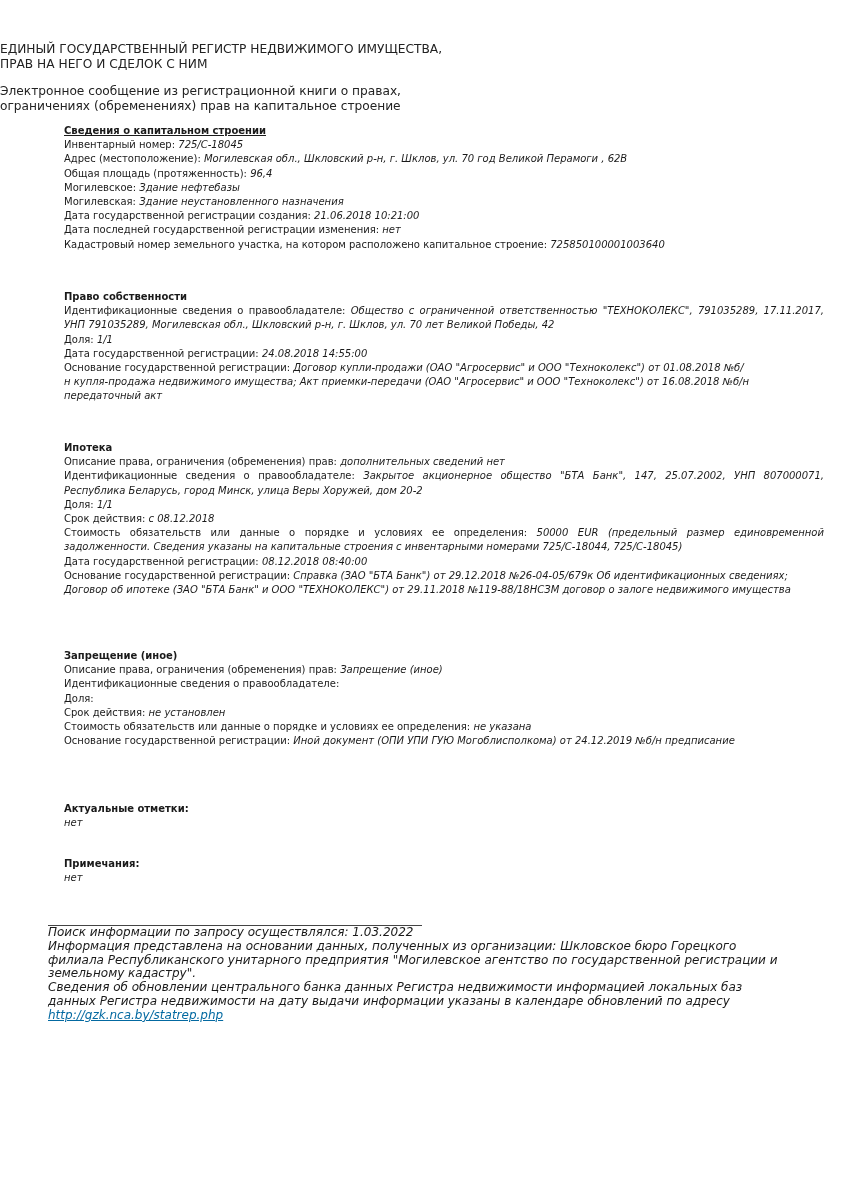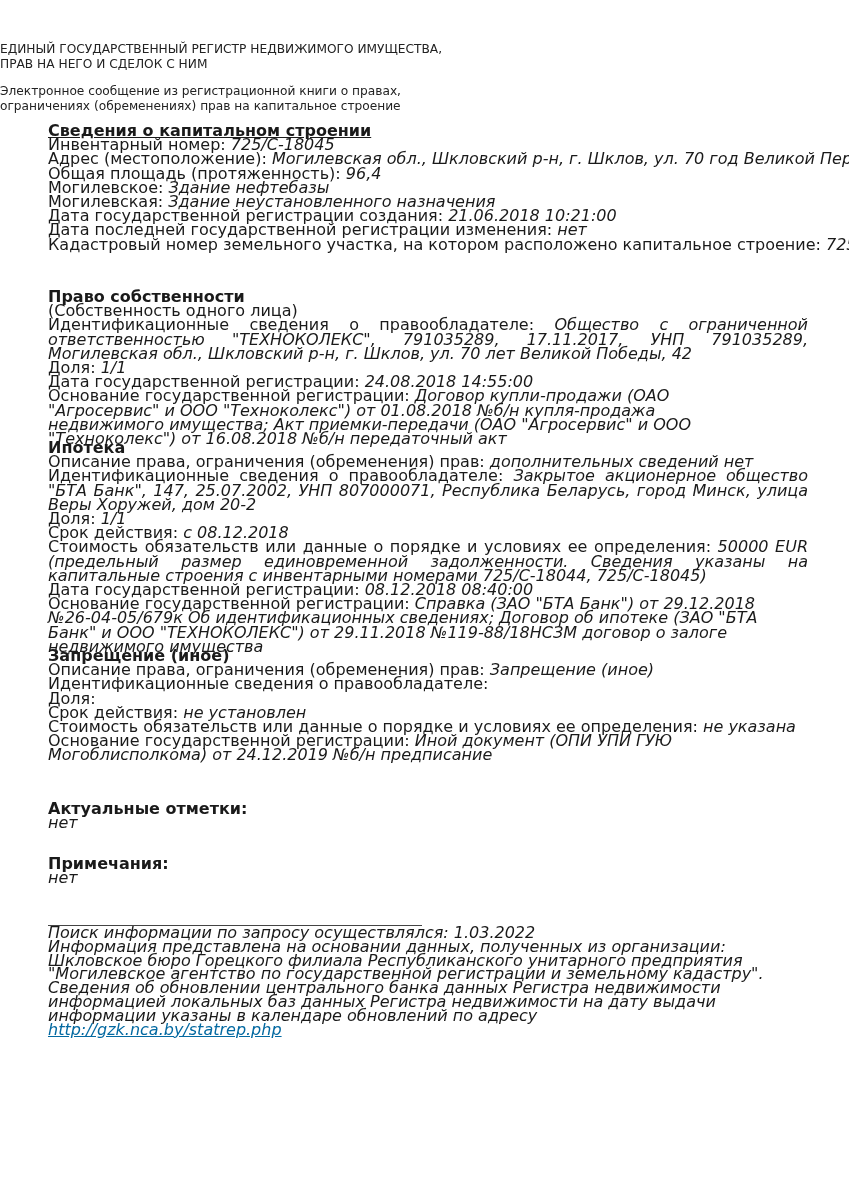--- a/index.html
+++ b/index.html
@@ -9,7 +9,7 @@
   .hdr { position: absolute; left: 0; width: 849px; text-align: left; font-size: 12.2px; line-height: 15px; color: #222; }
   .hdr1 { top: 42px; }
   .hdr2 { top: 84px; }
-  .sect { position: absolute; left: 48px; width: 760px; font-size: 16px; line-height: 14.2px; }
+  .sect { position: absolute; left: 64px; width: 760px; font-size: 10px; line-height: 14.2px; }
   .sect .line { white-space: nowrap; }
   .sect .wrap { white-space: normal; text-align: justify; }
   .title { font-weight: bold; }

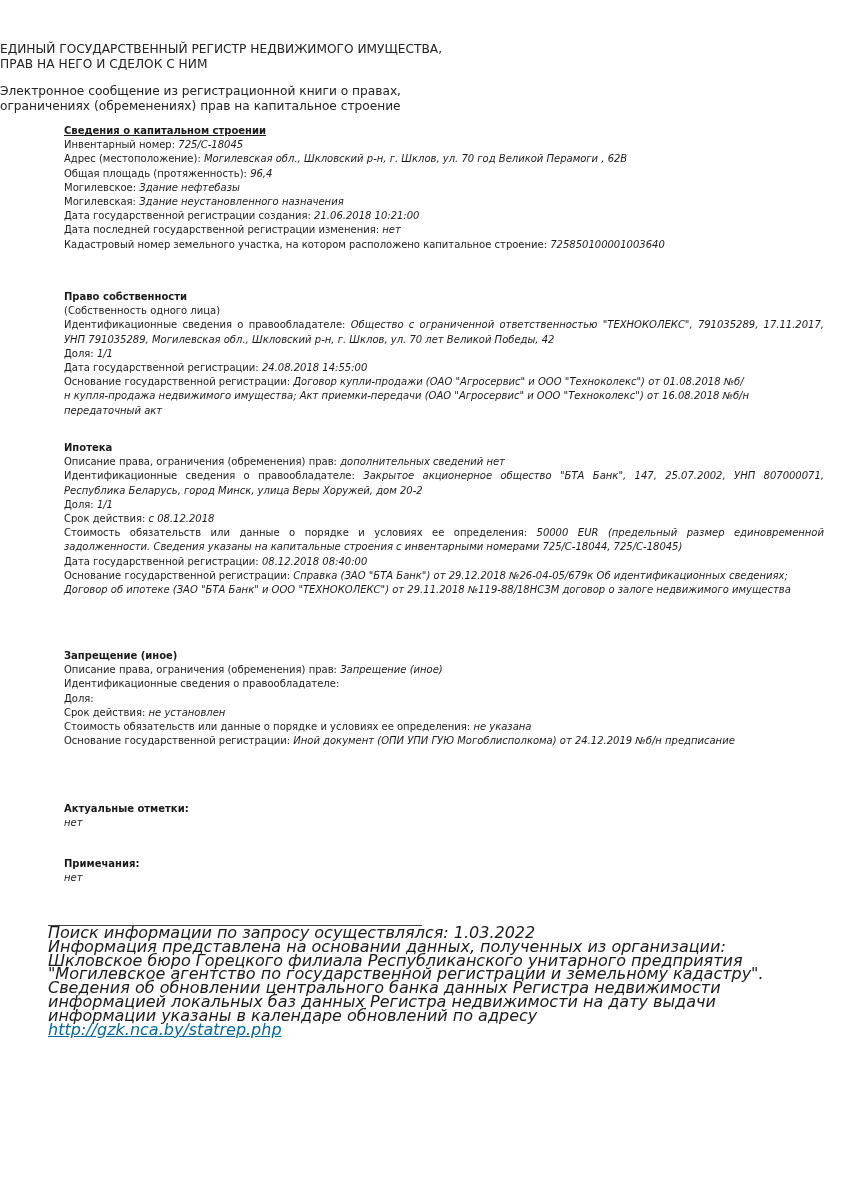--- a/index.html
+++ b/index.html
@@ -53,7 +53,6 @@
 
   <div class="sect s2">
     <div class="title line">Право собственности</div>
-    <div class="line">(Собственность одного лица)</div>
     <div class="wrap"><span>Идентификационные сведения о правообладателе: </span><span class="v">Общество с ограниченной ответственностью "ТЕХНОКОЛЕКС", 791035289, 17.11.2017, УНП 791035289, Могилевская обл., Шкловский р-н, г. Шклов, ул. 70 лет Великой Победы, 42</span></div>
     <div class="line"><span>Доля: </span><span class="v">1/1</span></div>
     <div class="line"><span>Дата государственной регистрации: </span><span class="v">24.08.2018 14:55:00</span></div>

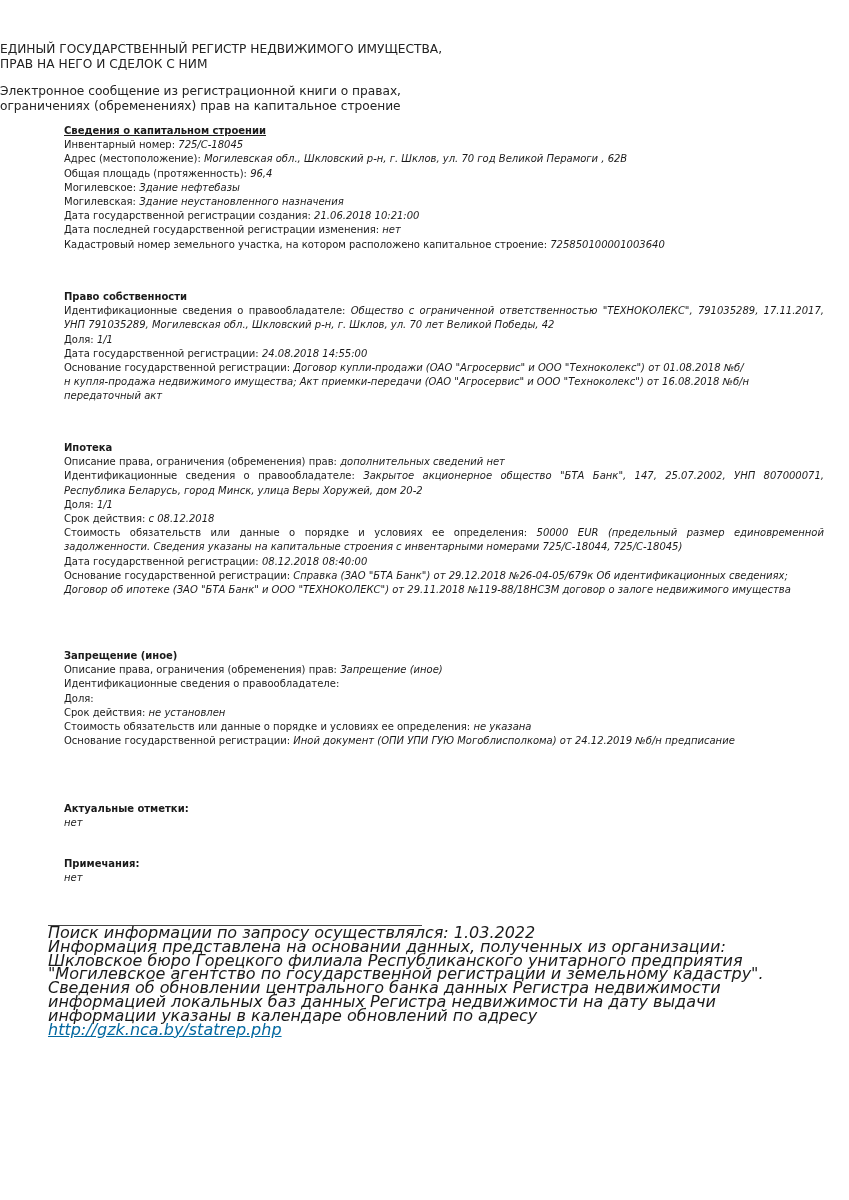--- a/index.html
+++ b/index.html
@@ -22,7 +22,7 @@
   .s5 { top: 802px; }
   .s6 { top: 857px; }
   .rule { position: absolute; left: 48px; top: 925px; width: 374px; height: 1px; background: #444; }
-  .foot { position: absolute; left: 48px; top: 926px; width: 760px; font-size: 16px; line-height: 13.8px; font-style: italic; }
+  .foot { position: absolute; left: 48px; top: 926px; width: 760px; font-size: 12px; line-height: 13.8px; font-style: italic; }
   .foot a { color: #0369a1; text-decoration: underline; }
 </style>
 </head>

